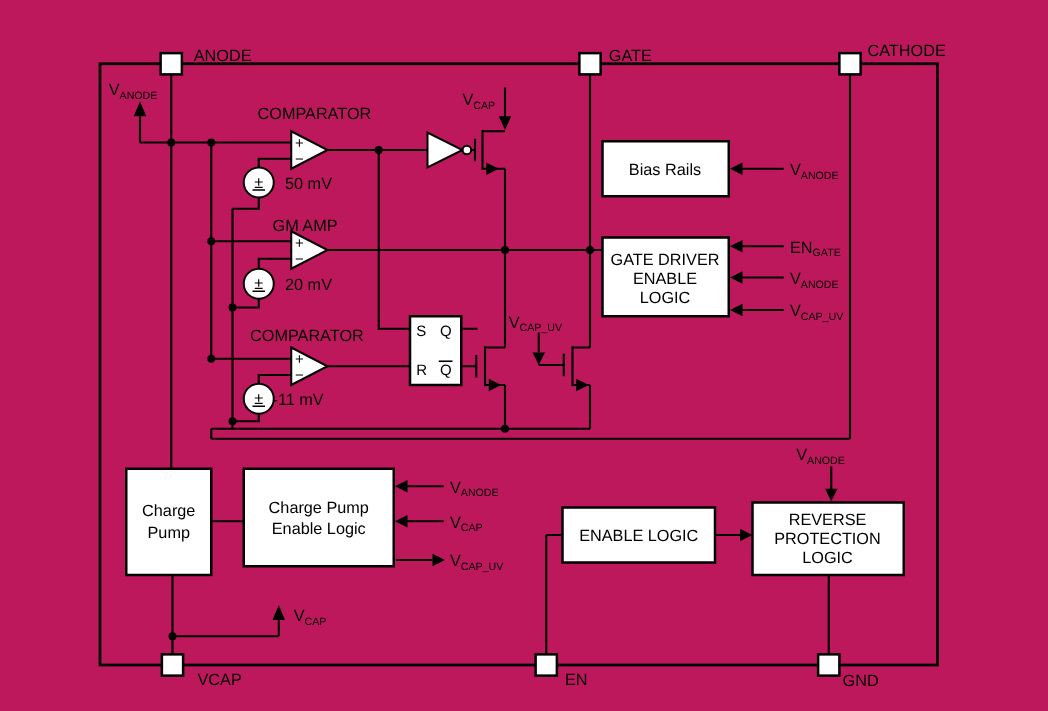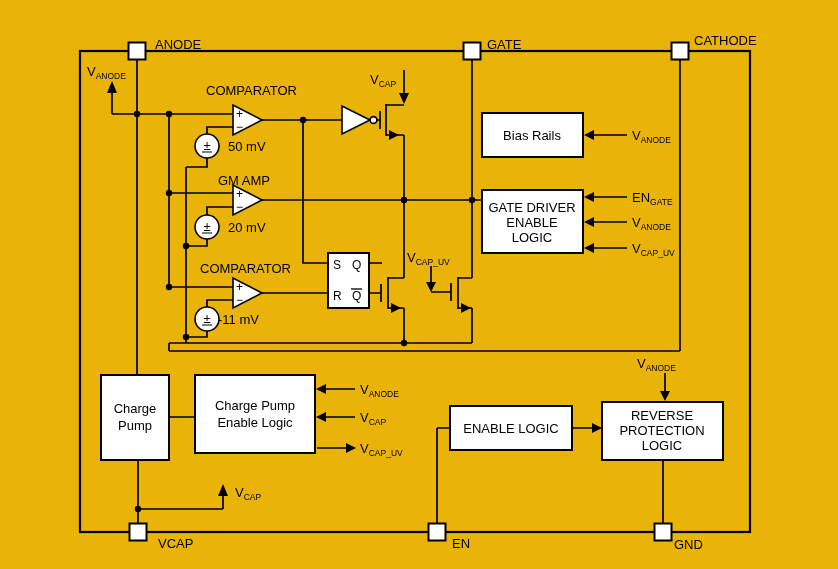--- a/index.html
+++ b/index.html
@@ -3,7 +3,7 @@
 <meta charset="utf-8">
 <style>
   html,body{margin:0;padding:0;background:#ffffff;}
-  #stage{position:relative;width:838px;height:569px;background:#eab308;overflow:hidden;
+  #stage{position:relative;width:838px;height:569px;background:#be185d;overflow:hidden;
          font-family:"Liberation Sans", sans-serif;}
   svg{position:absolute;left:0;top:0;}
   svg text{font-family:"Liberation Sans", sans-serif;fill:#000;}

